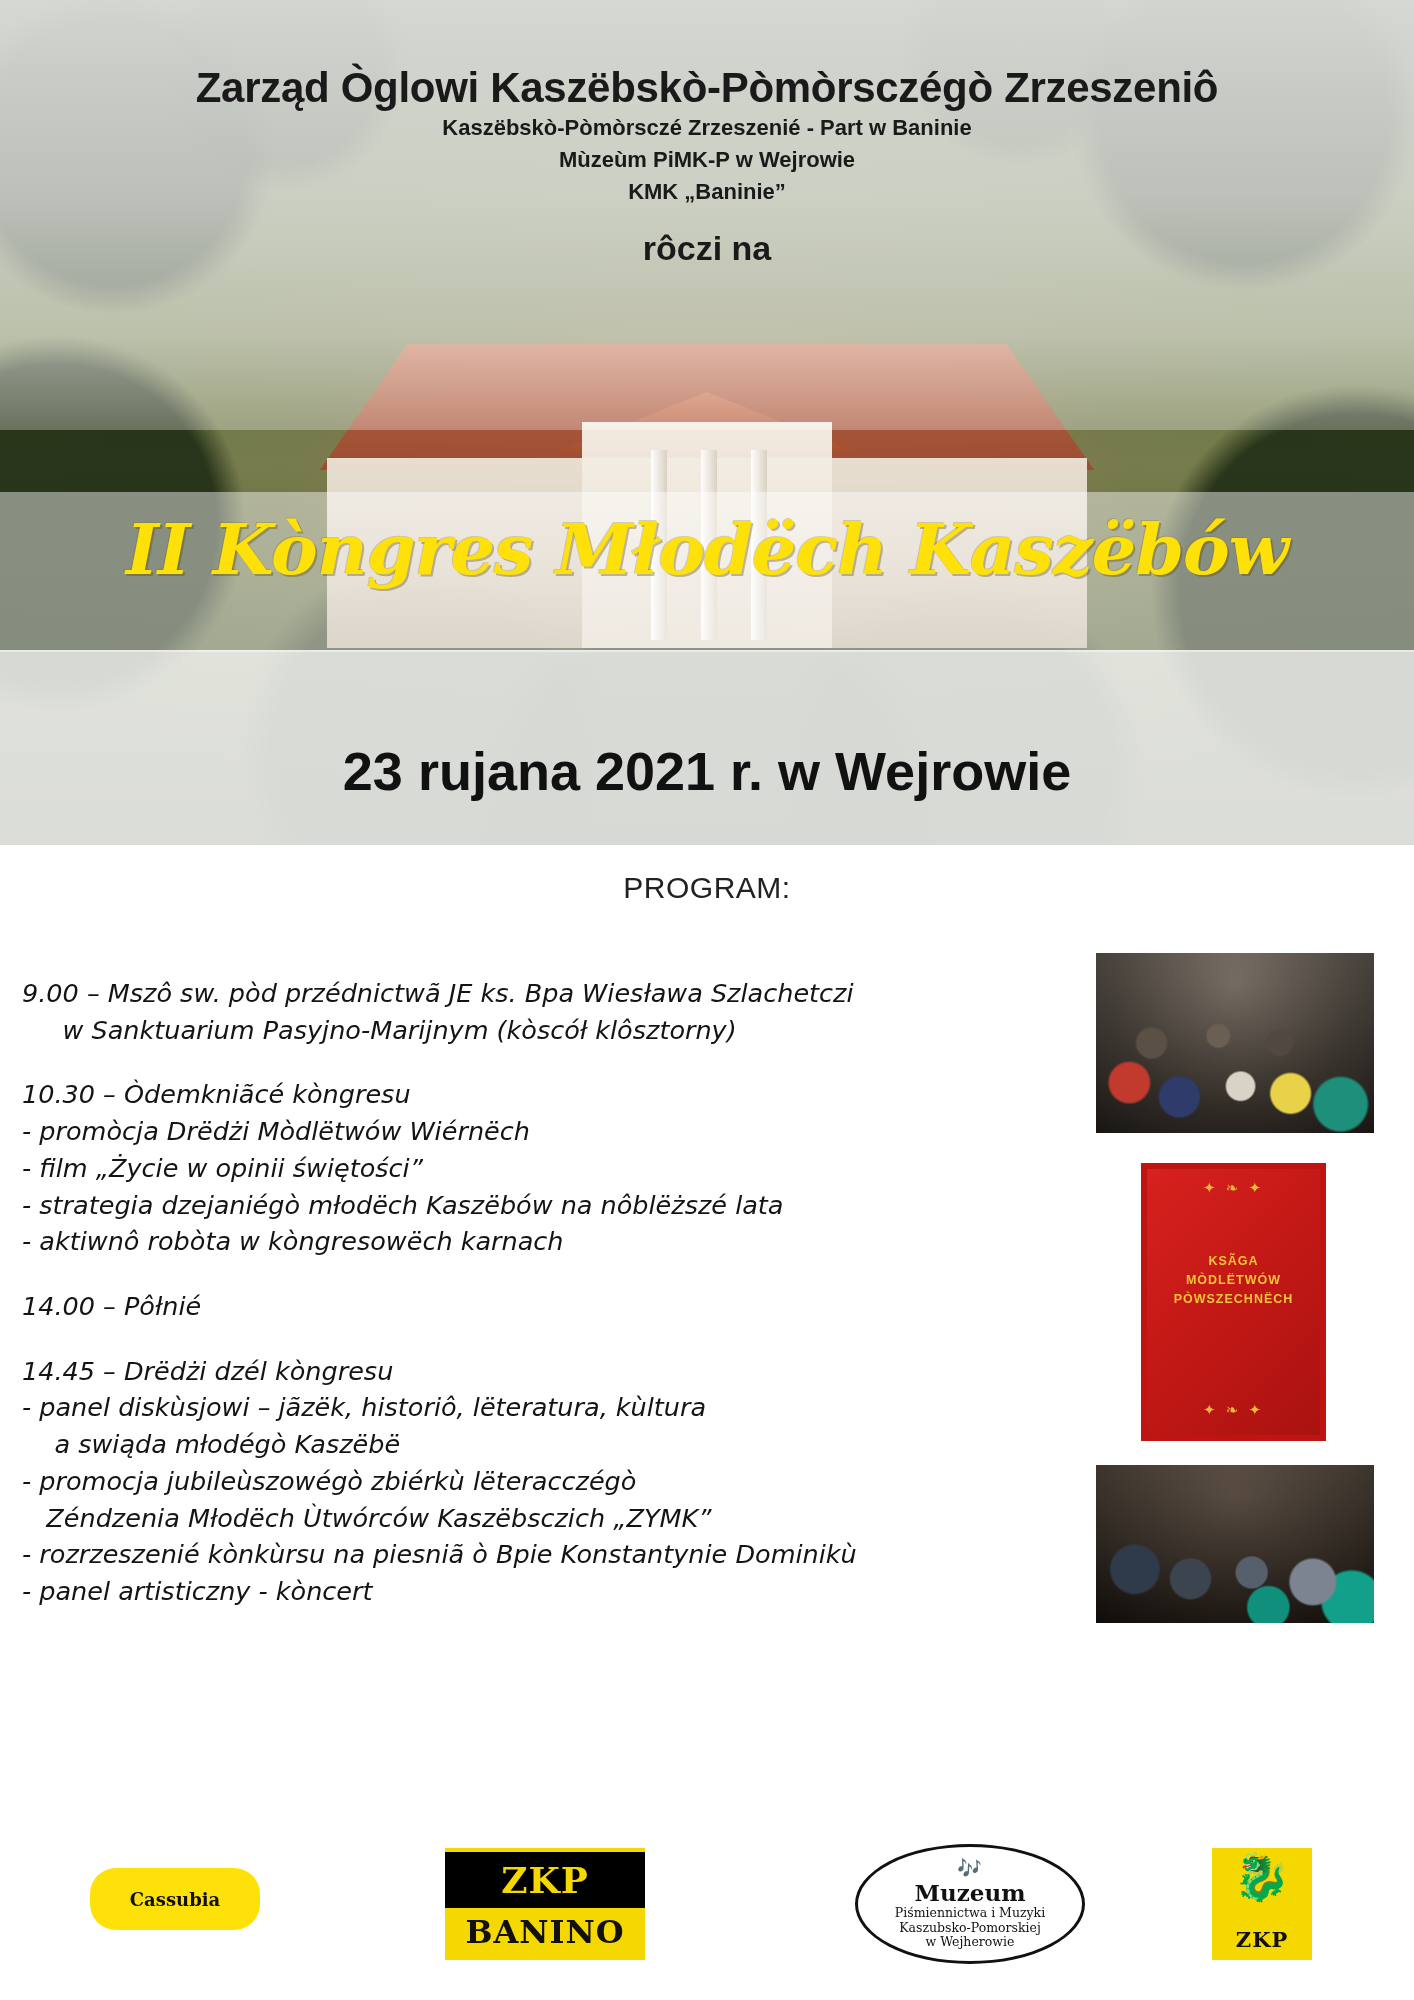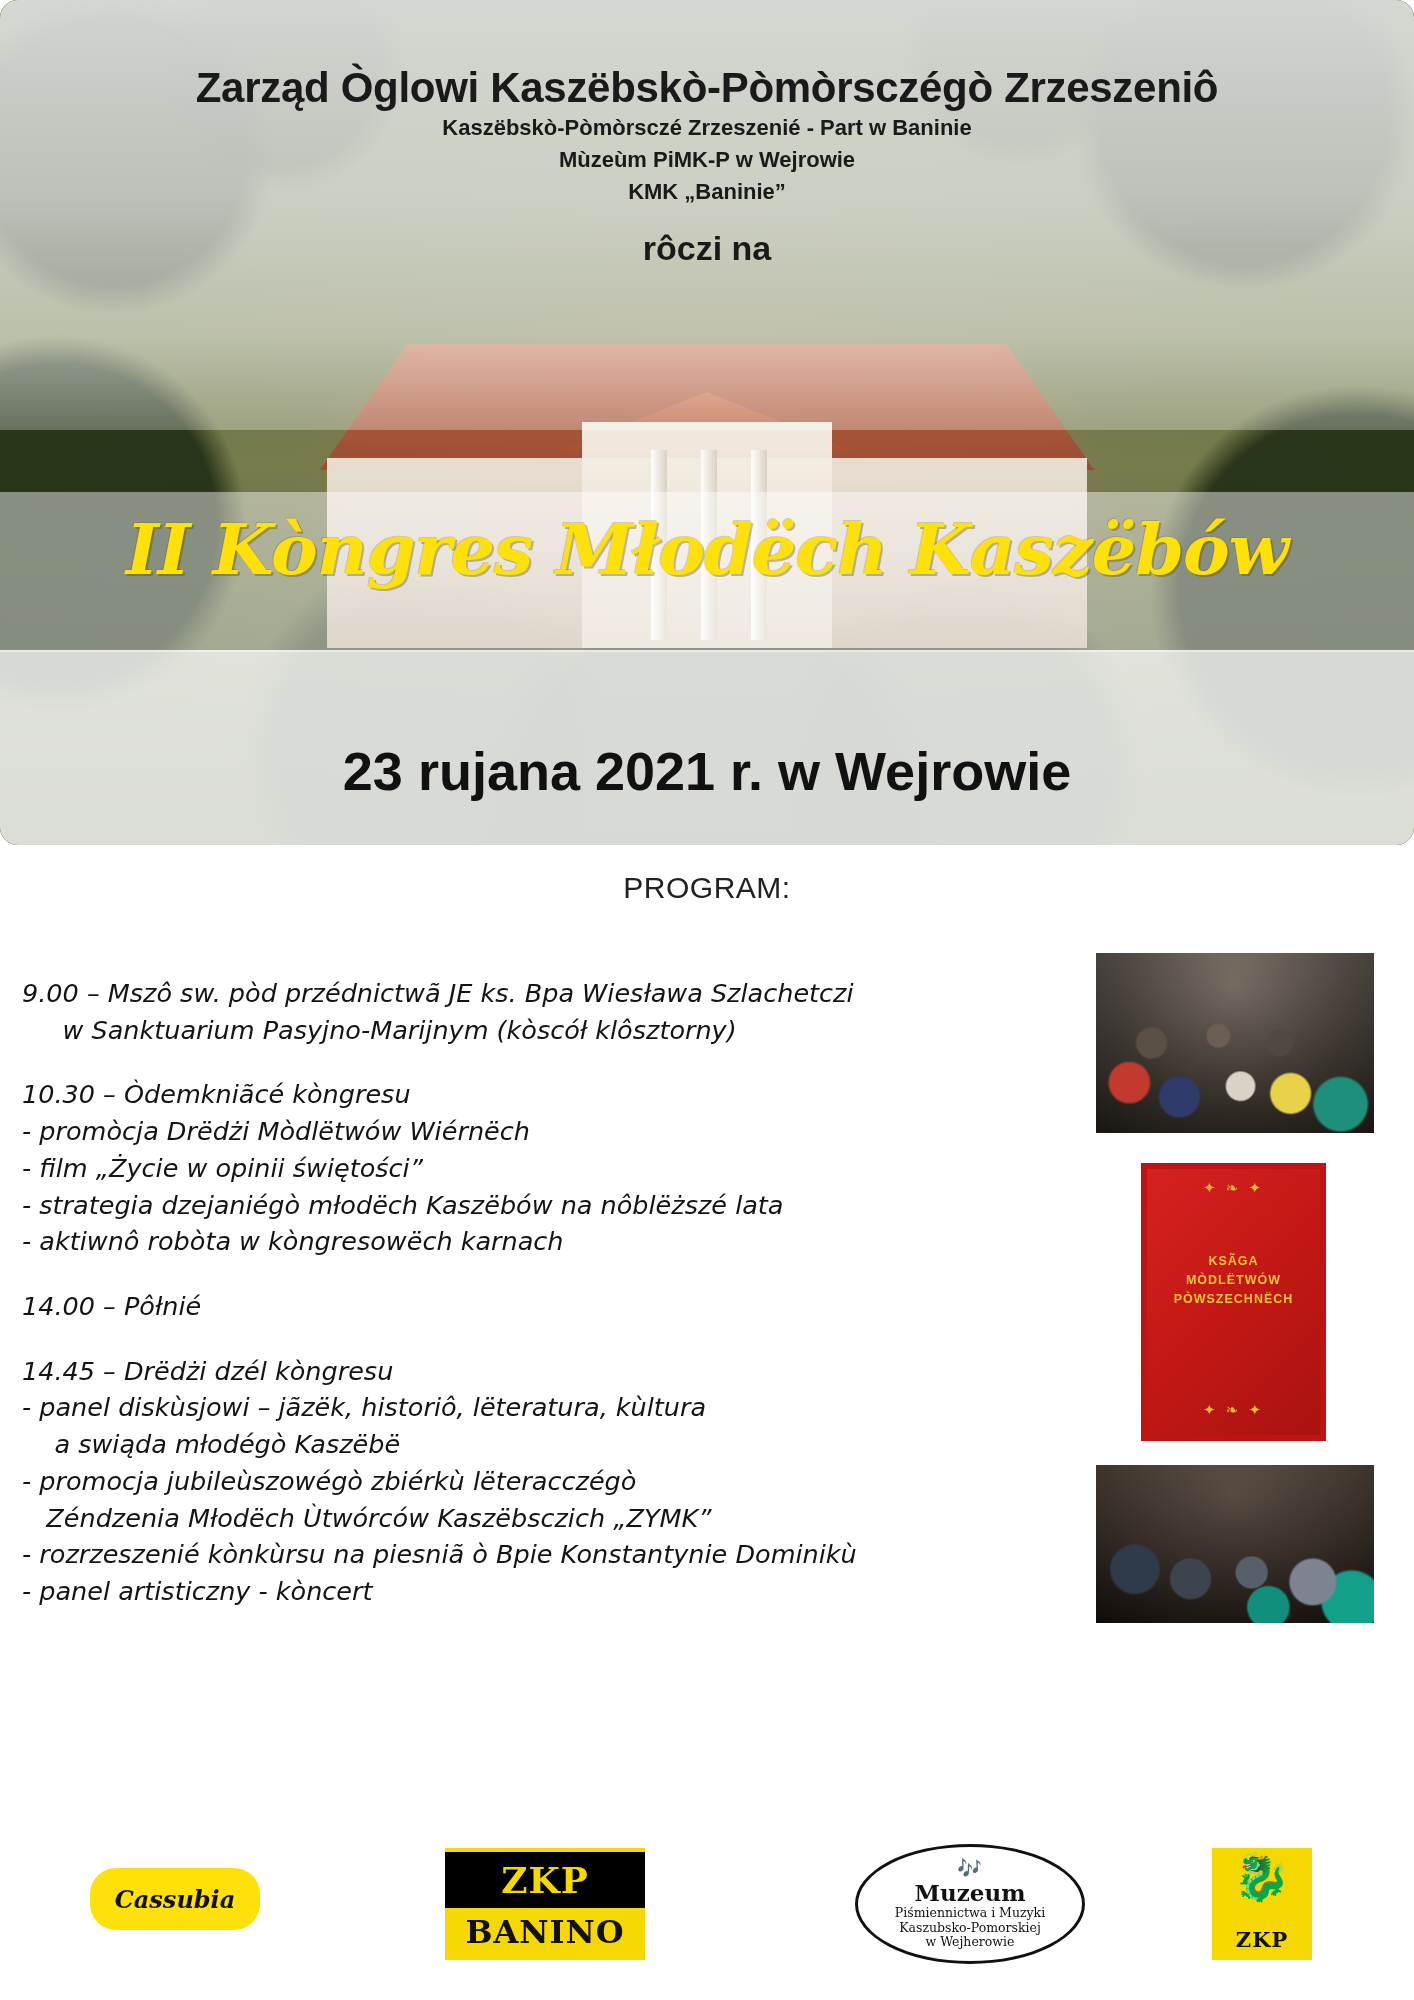--- a/index.html
+++ b/index.html
@@ -25,7 +25,6 @@
     height: 845px;
     overflow: hidden;
     background: #4d7c0f;
-    border-radius: 18px;
   }
   .hero-photo {
     position: absolute;

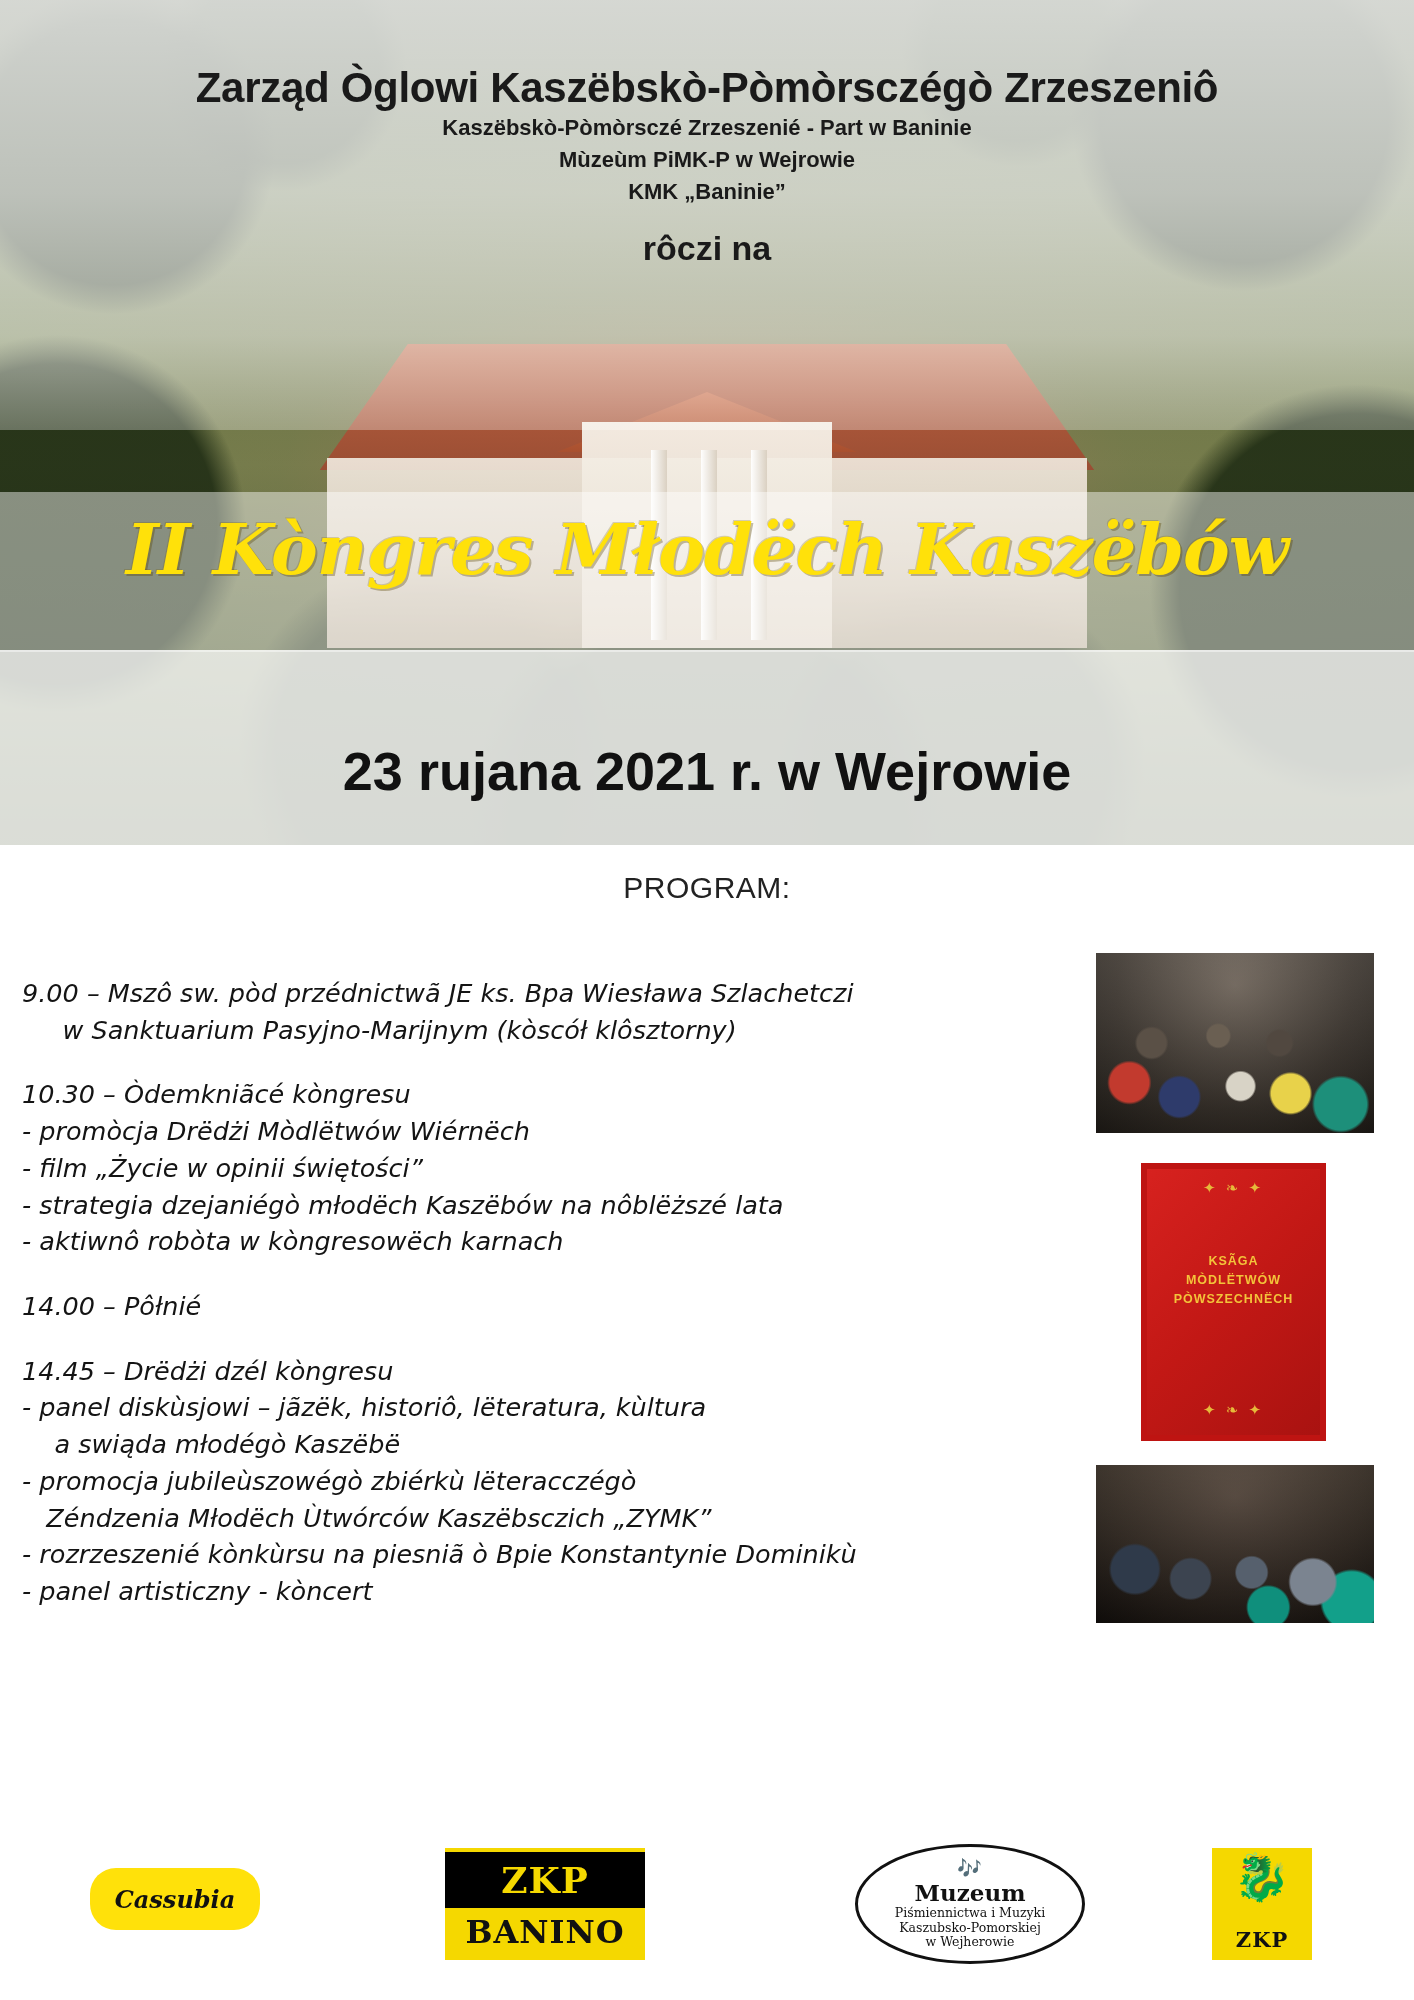--- a/index.html
+++ b/index.html
@@ -304,8 +304,7 @@
     border-radius: 26px;
     font-family: "DejaVu Serif", serif;
     font-weight: bold;
-    font-style: italic;
-    font-size: 24px;
+    font-size: 18px;
     color: #111;
   }
   .logo-zkp-banino {

